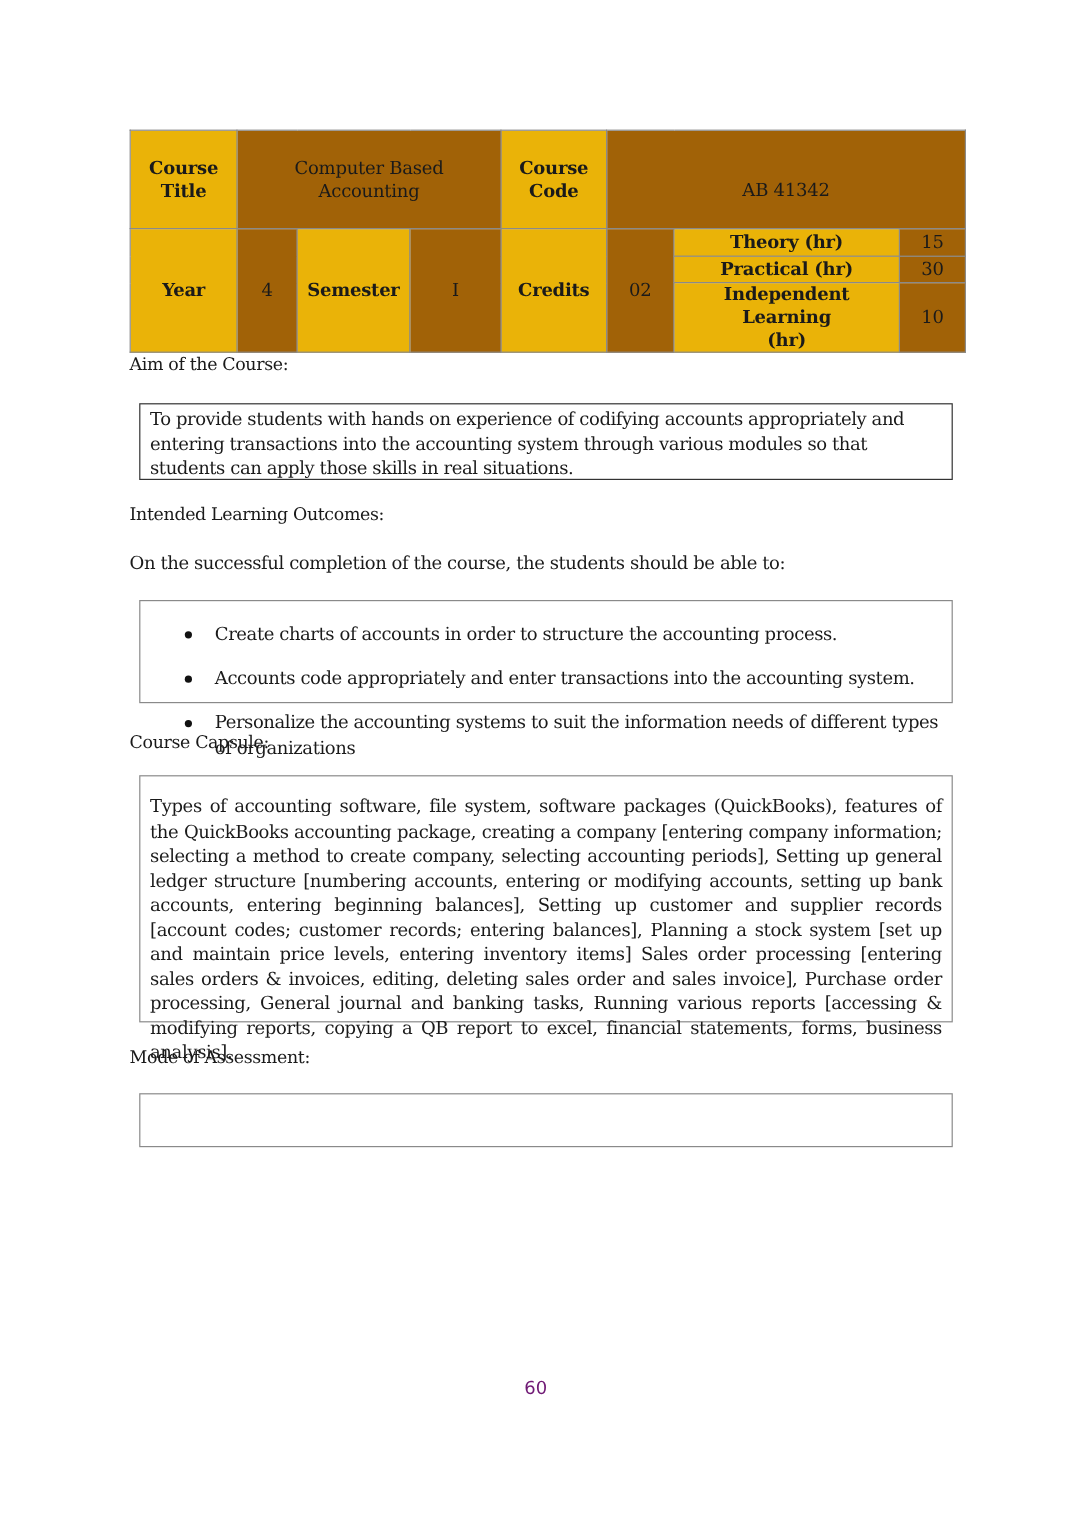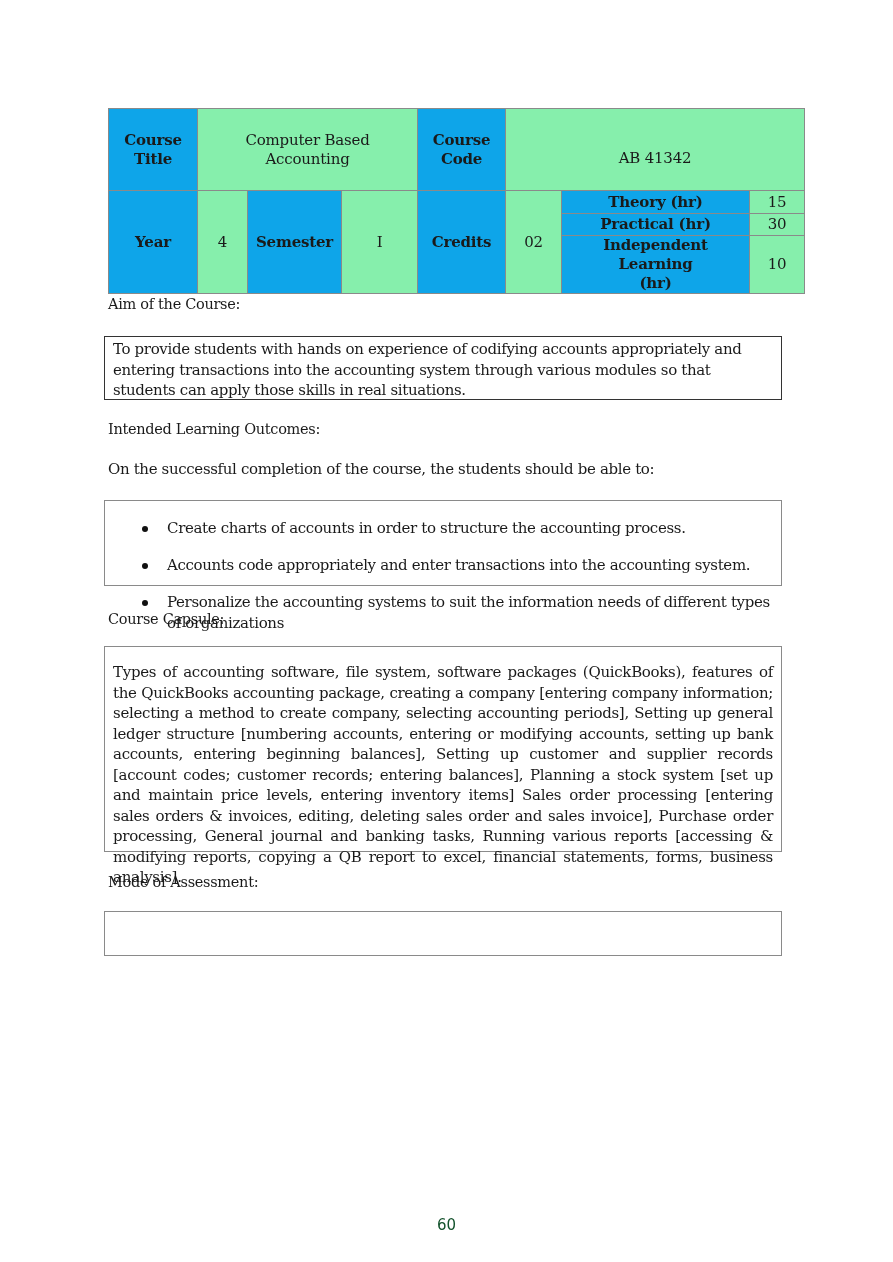--- a/index.html
+++ b/index.html
@@ -16,7 +16,7 @@
     border: 1px solid #8a8a8a; text-align: center; vertical-align: middle;
     padding: 0 2px; line-height: 19px;
   }
-  .course-table td.lbl { background: #0ea5e9; font-weight: bold; }
+  .course-table td.lbl { background: #eab308; font-weight: bold; }
   .course-table td.val { background: #86efac; }
   .course-table td.code { padding-top: 18px; }
 

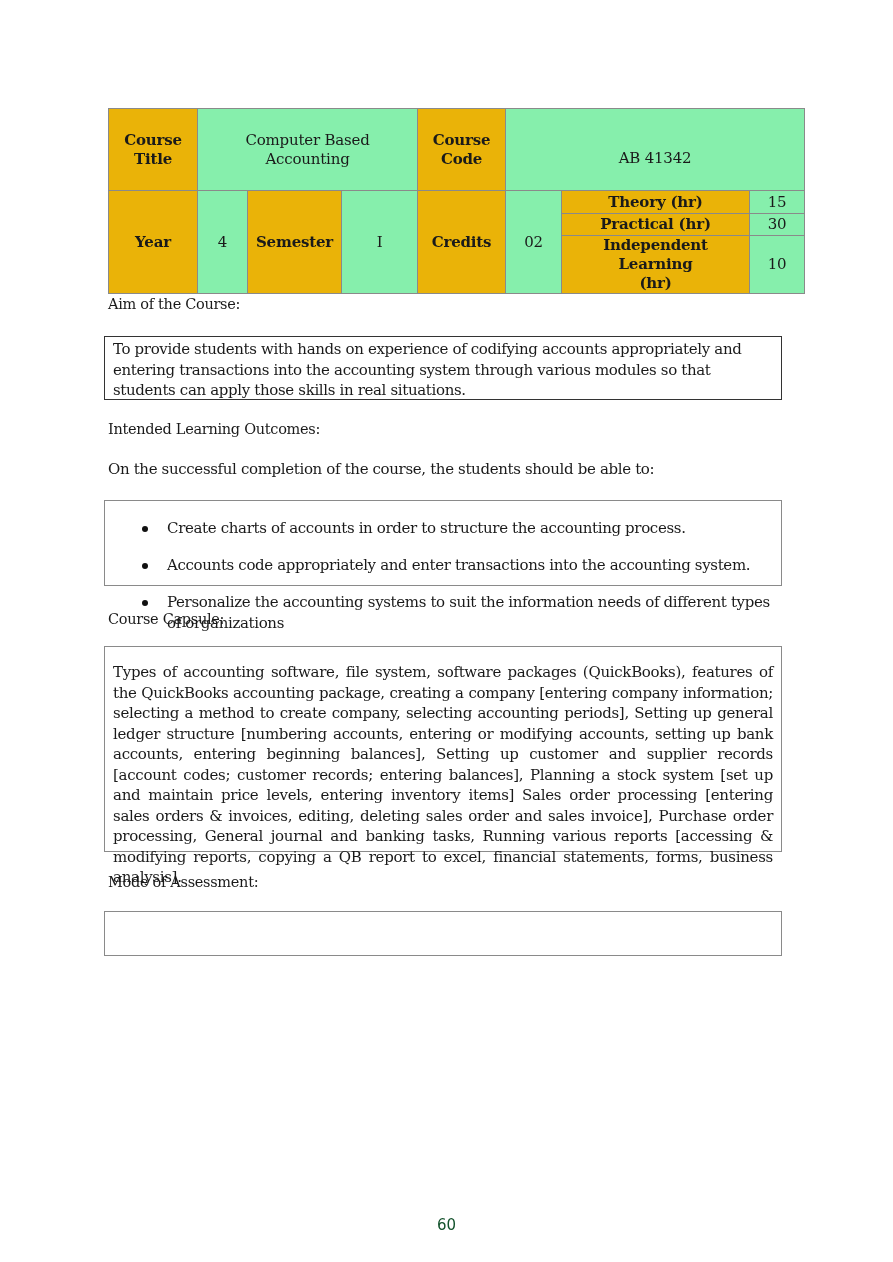--- a/index.html
+++ b/index.html
@@ -17,7 +17,7 @@
     padding: 0 2px; line-height: 19px;
   }
   .course-table td.lbl { background: #eab308; font-weight: bold; }
-  .course-table td.val { background: #86efac; }
+  .course-table td.val { background: #a16207; }
   .course-table td.code { padding-top: 18px; }
 
   .heading {

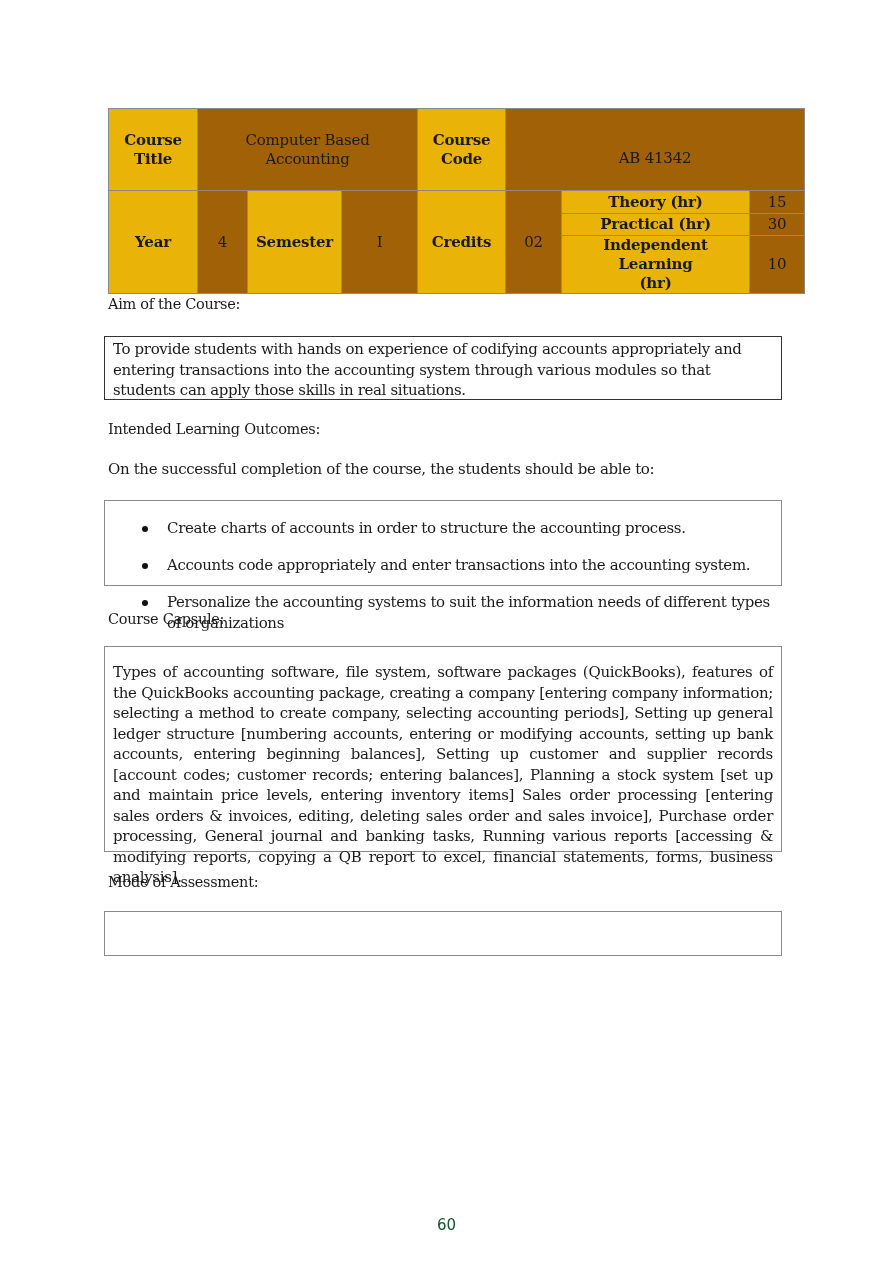--- a/index.html
+++ b/index.html
@@ -27,7 +27,7 @@
     position: absolute; left: 108px; font-size: 15px; letter-spacing: -0.35px;
   }
   .box {
-    position: absolute; left: 104px; width: 678px; border: 1px solid #8a8a8a;
+    position: absolute; left: 116px; width: 678px; border: 1px solid #8a8a8a;
     font-size: 15px; letter-spacing: -0.35px; line-height: 20.5px;
   }
   .box.aim { border: 1.5px solid #333; padding: 2px 8px 0 8px; }

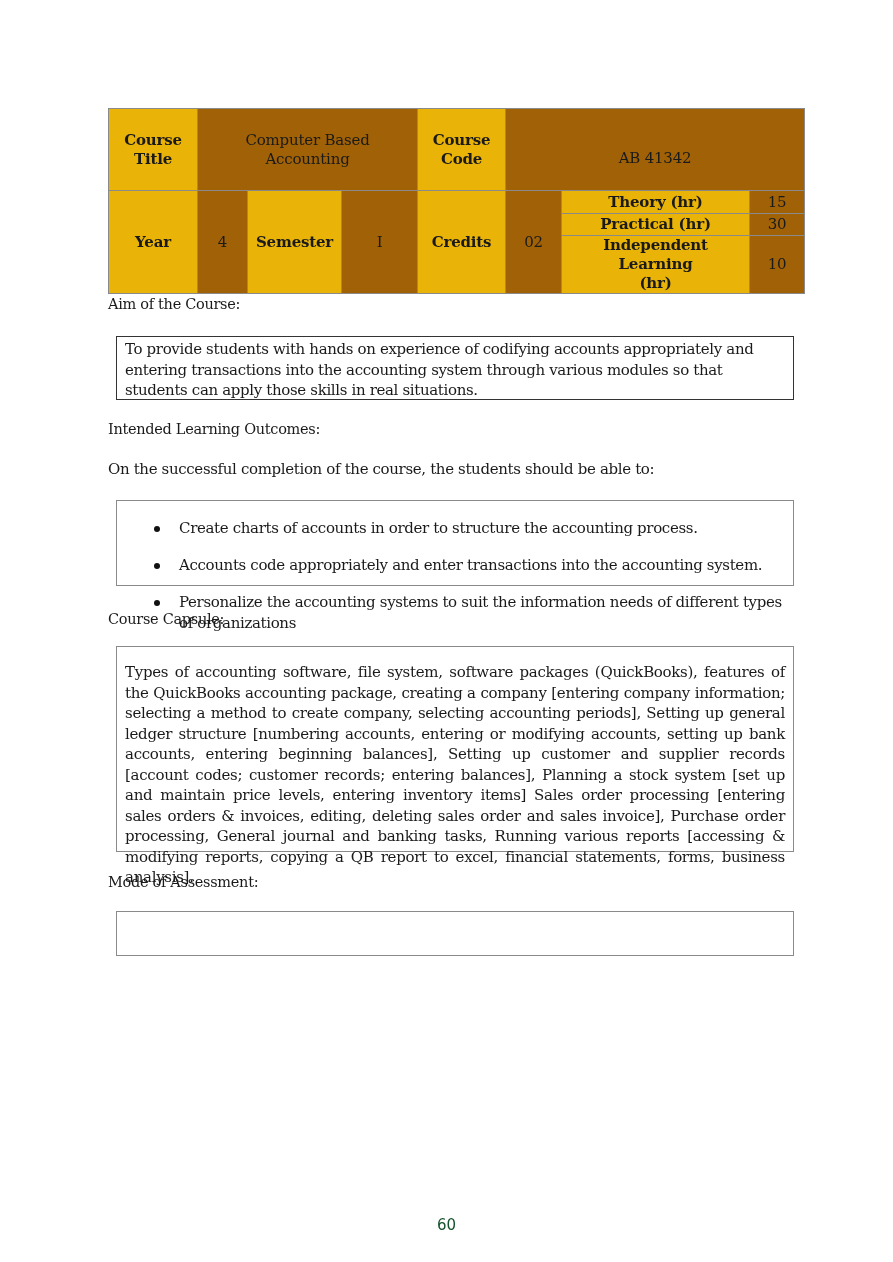--- a/index.html
+++ b/index.html
@@ -40,8 +40,8 @@
   }
 
   .page-number {
-    position: absolute; top: 1216px; left: 0; width: 893px; text-align: center;
-    font-family: "DejaVu Sans", "Liberation Sans", sans-serif; font-size: 15px; color: #14532d;
+    position: absolute; top: 1148px; left: 0; width: 893px; text-align: center;
+    font-family: "DejaVu Sans", "Liberation Sans", sans-serif; font-size: 15px; color: #701a75;
   }
 </style>
 </head>

